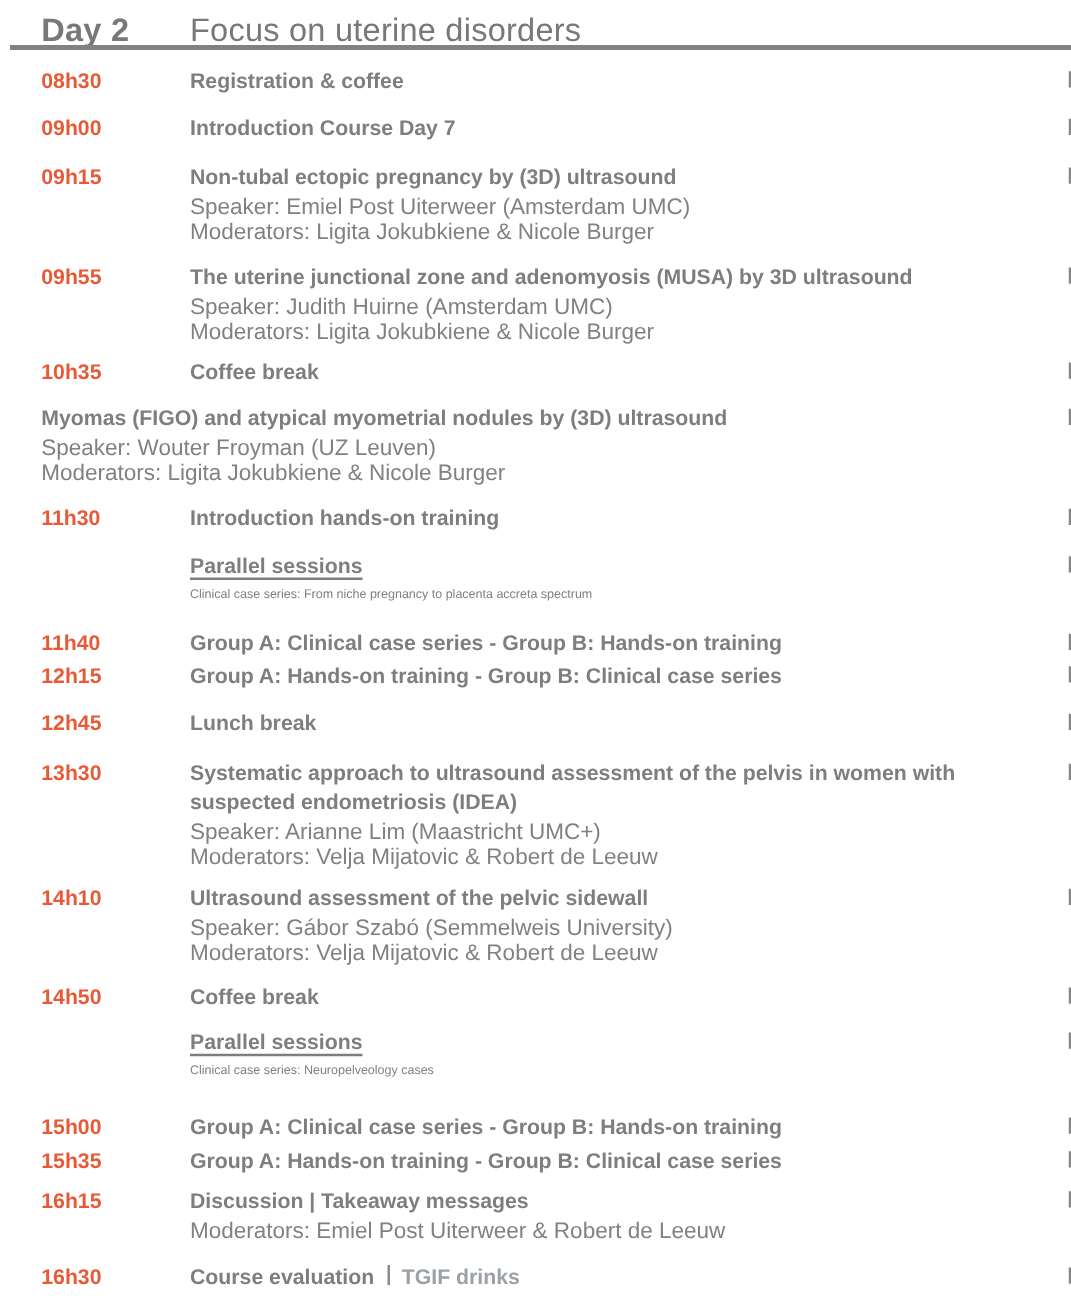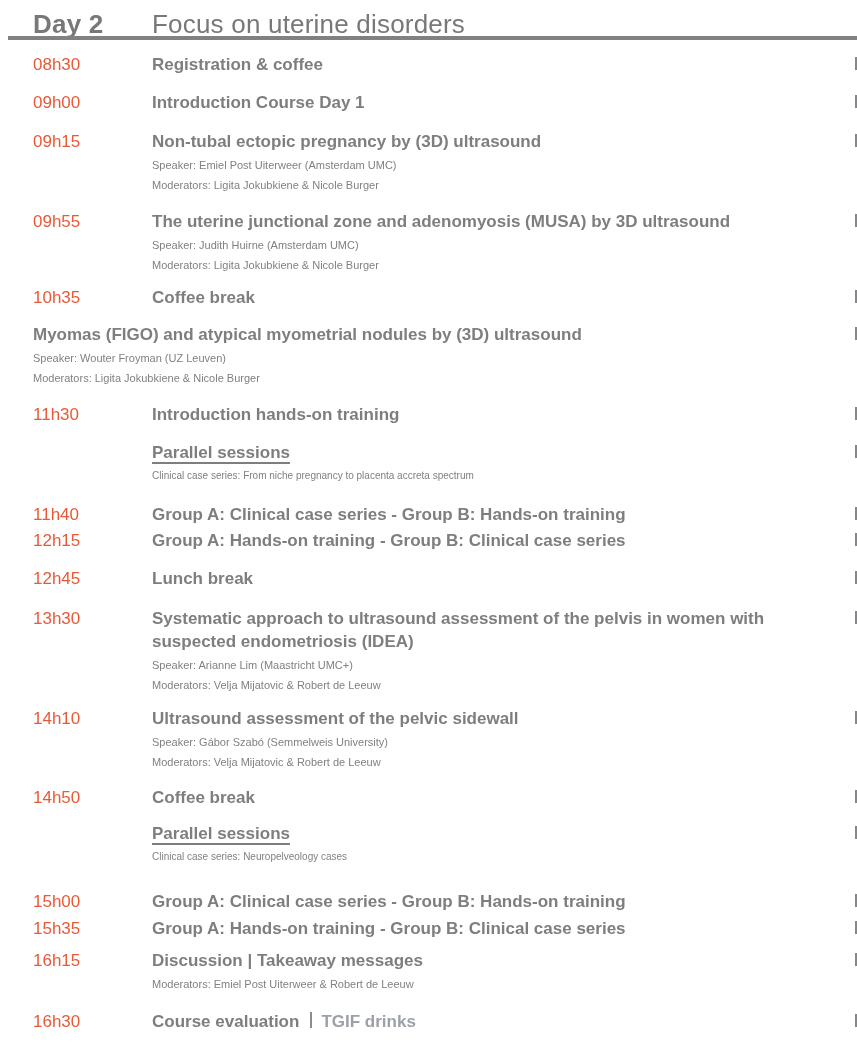--- a/index.html
+++ b/index.html
@@ -22,7 +22,7 @@
   .row { position:relative; display:flex; }
   .row .time {
     width:119px; flex:none;
-    font-size:17px; line-height:23px; font-weight:normal;
+    font-size:17px; line-height:23px; font-weight:bold;
     color:#e85a37;
   }
   .row .content { flex:1; max-width:700px; }

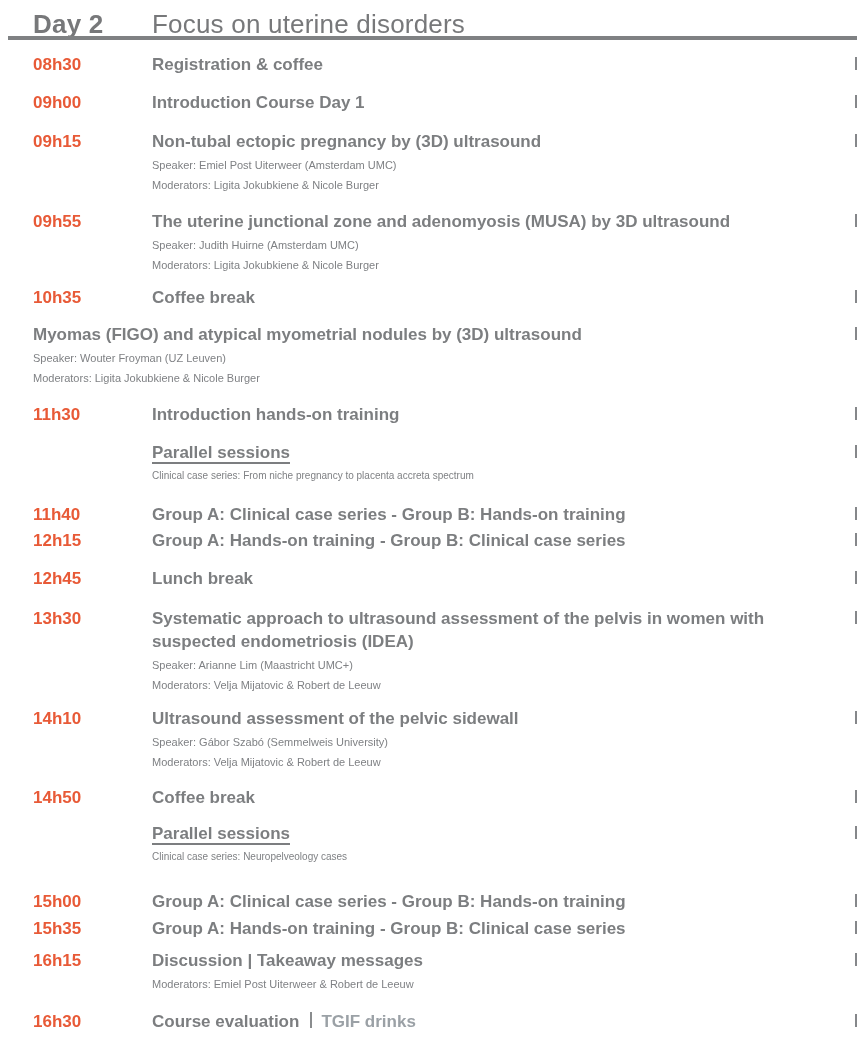--- a/index.html
+++ b/index.html
@@ -62,7 +62,7 @@
     <div class="row" style="margin-bottom:16px">
       <div class="time">09h00</div>
       <div class="content">
-          <div class="title">Introduction Course Day 1</div>
+          <div class="title">Introduction Course Day 7</div>
         </div>
       <span class="tick"></span>
     </div>

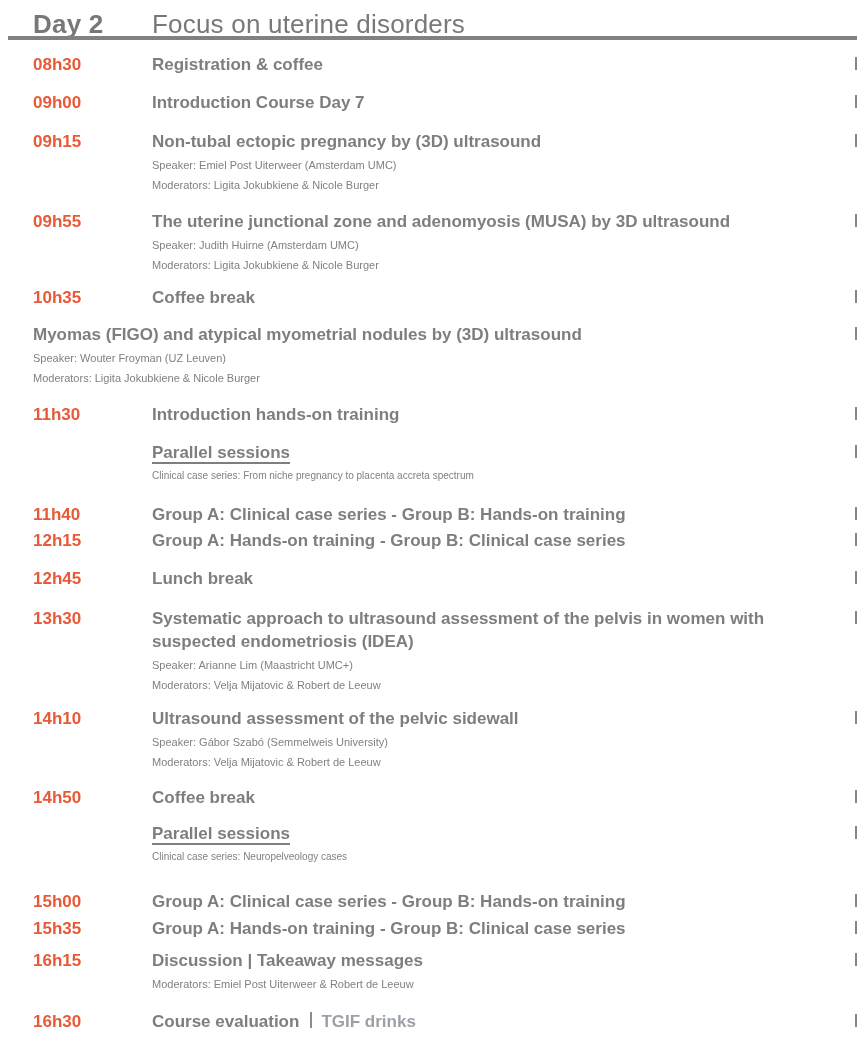--- a/index.html
+++ b/index.html
@@ -29,7 +29,7 @@
   .title { font-size:17px; line-height:23px; color:#7c7e80;font-weight:bold; }
   .title.u { text-decoration:underline; text-underline-offset:4px; text-decoration-thickness:1.5px; }
   .subs { margin-top:2px; }
-  .subline { font-size:11px; line-height:20px; color:#7f8184; }
+  .subline { font-size:18px; line-height:20px; color:#7f8184; }
   .note { font-size:10px; line-height:20px; color:#7f8184; margin-top:2px; }
   .sep-bar {
     display:inline-block; width:2px; height:19px;

